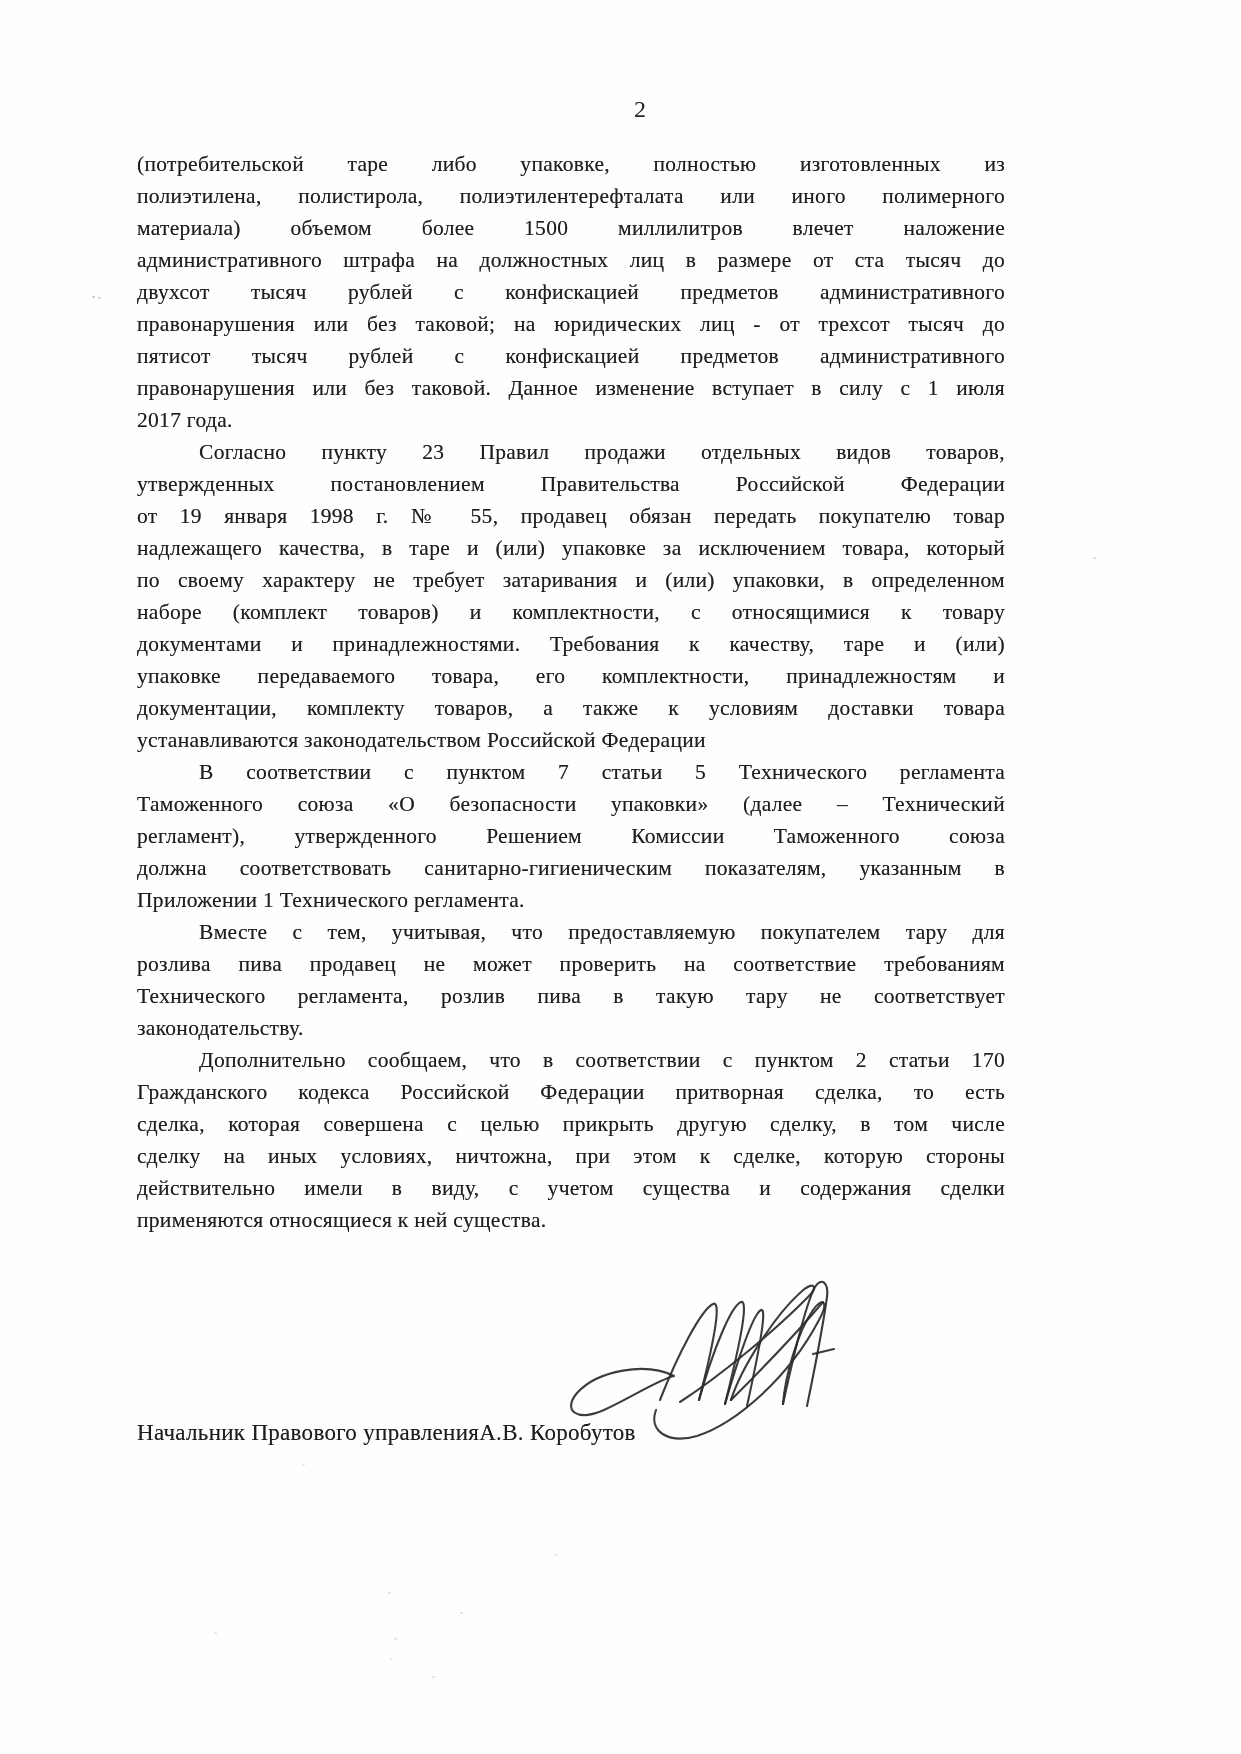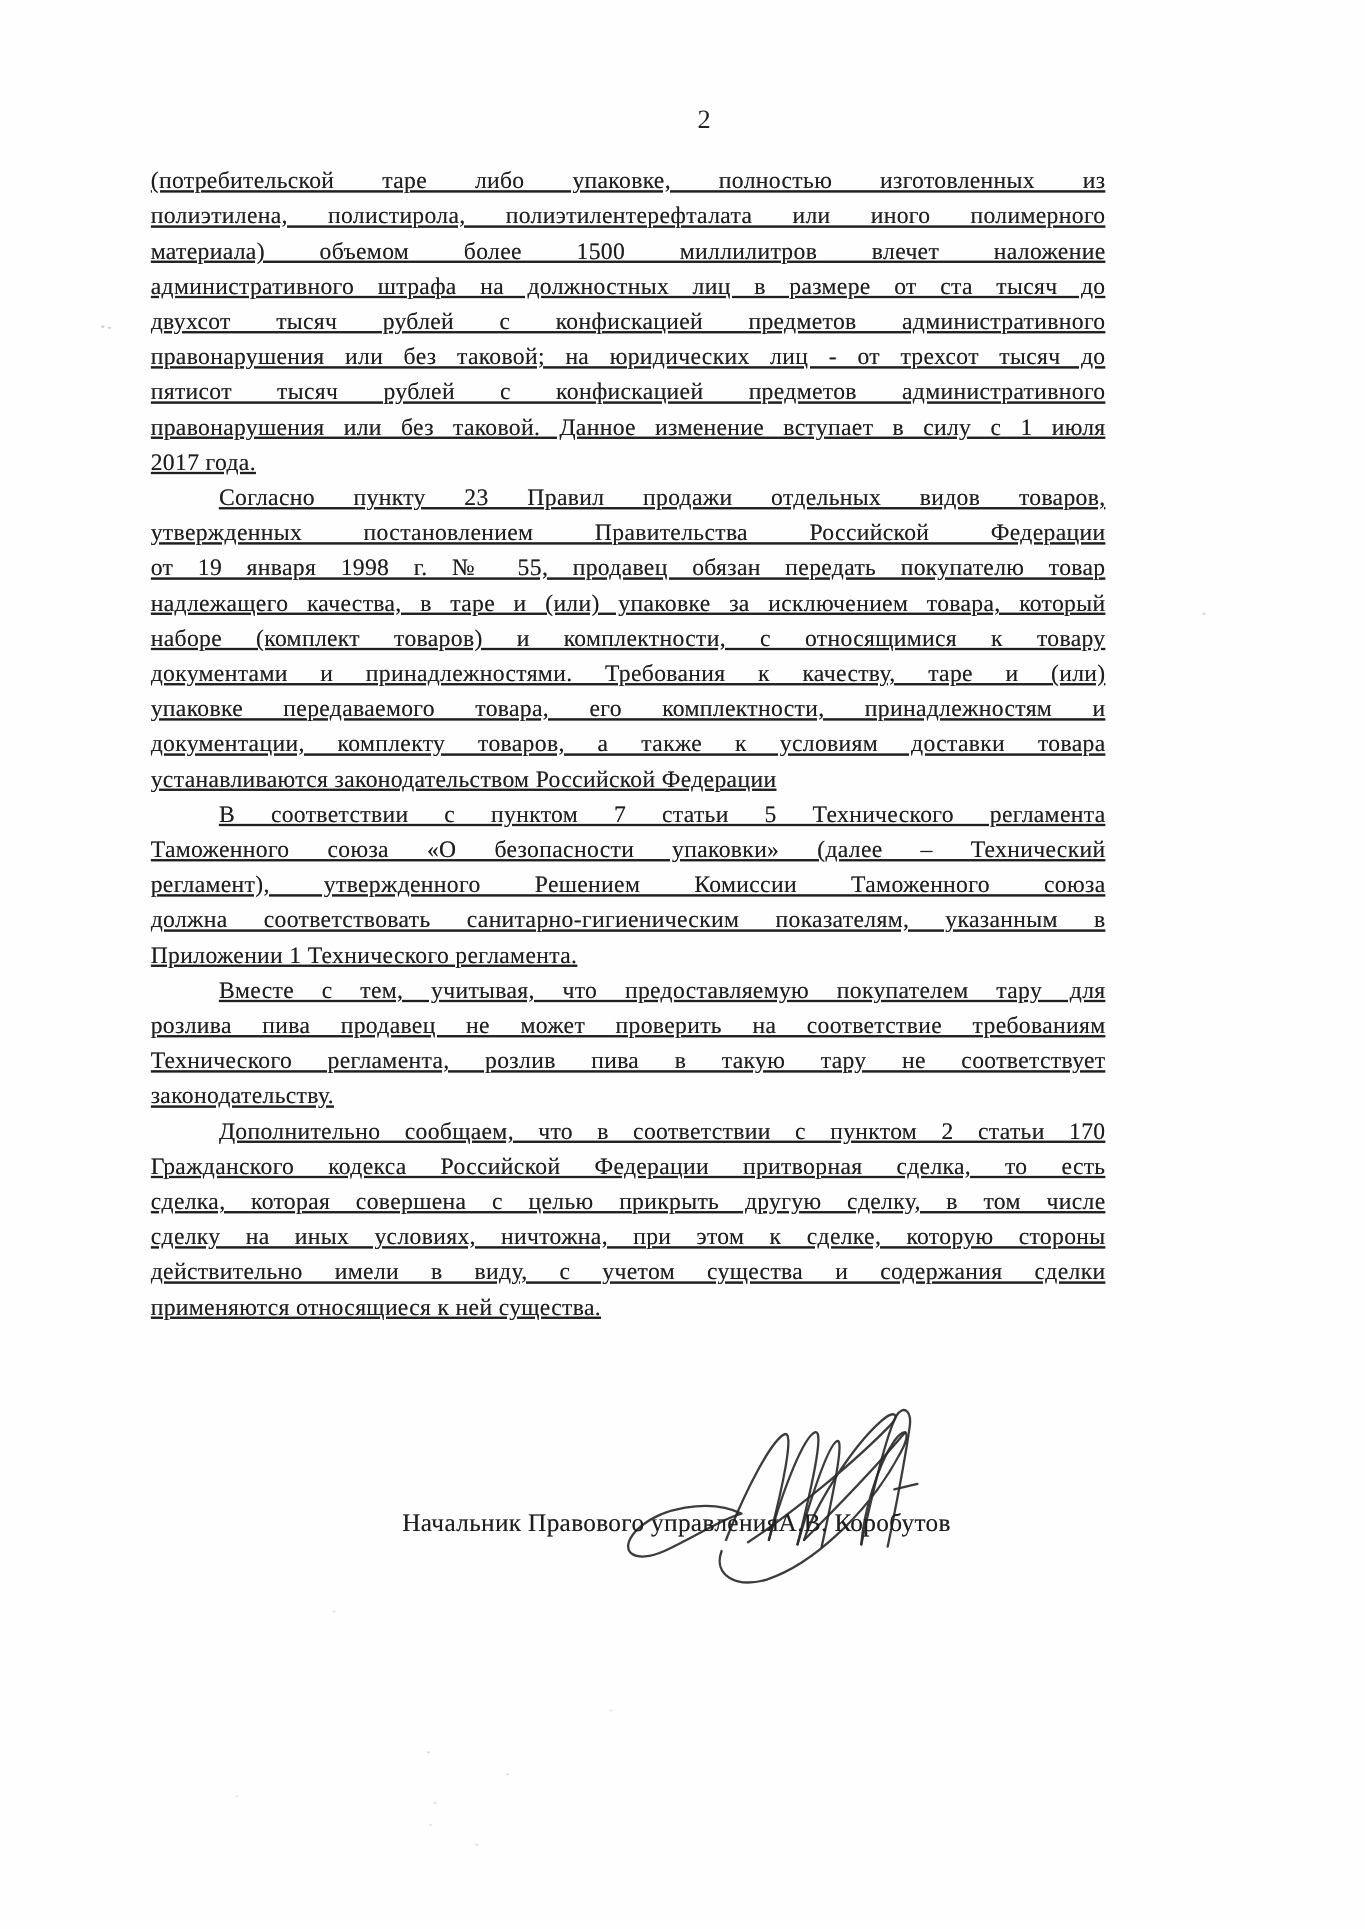--- a/index.html
+++ b/index.html
@@ -30,7 +30,6 @@
     font-size: 21.5px;
     letter-spacing: 0.3px;
     text-shadow: 0 0 0.5px rgba(20,20,20,0.55);
-    text-decoration: underline;
   }
   .line {
     height: 32px;

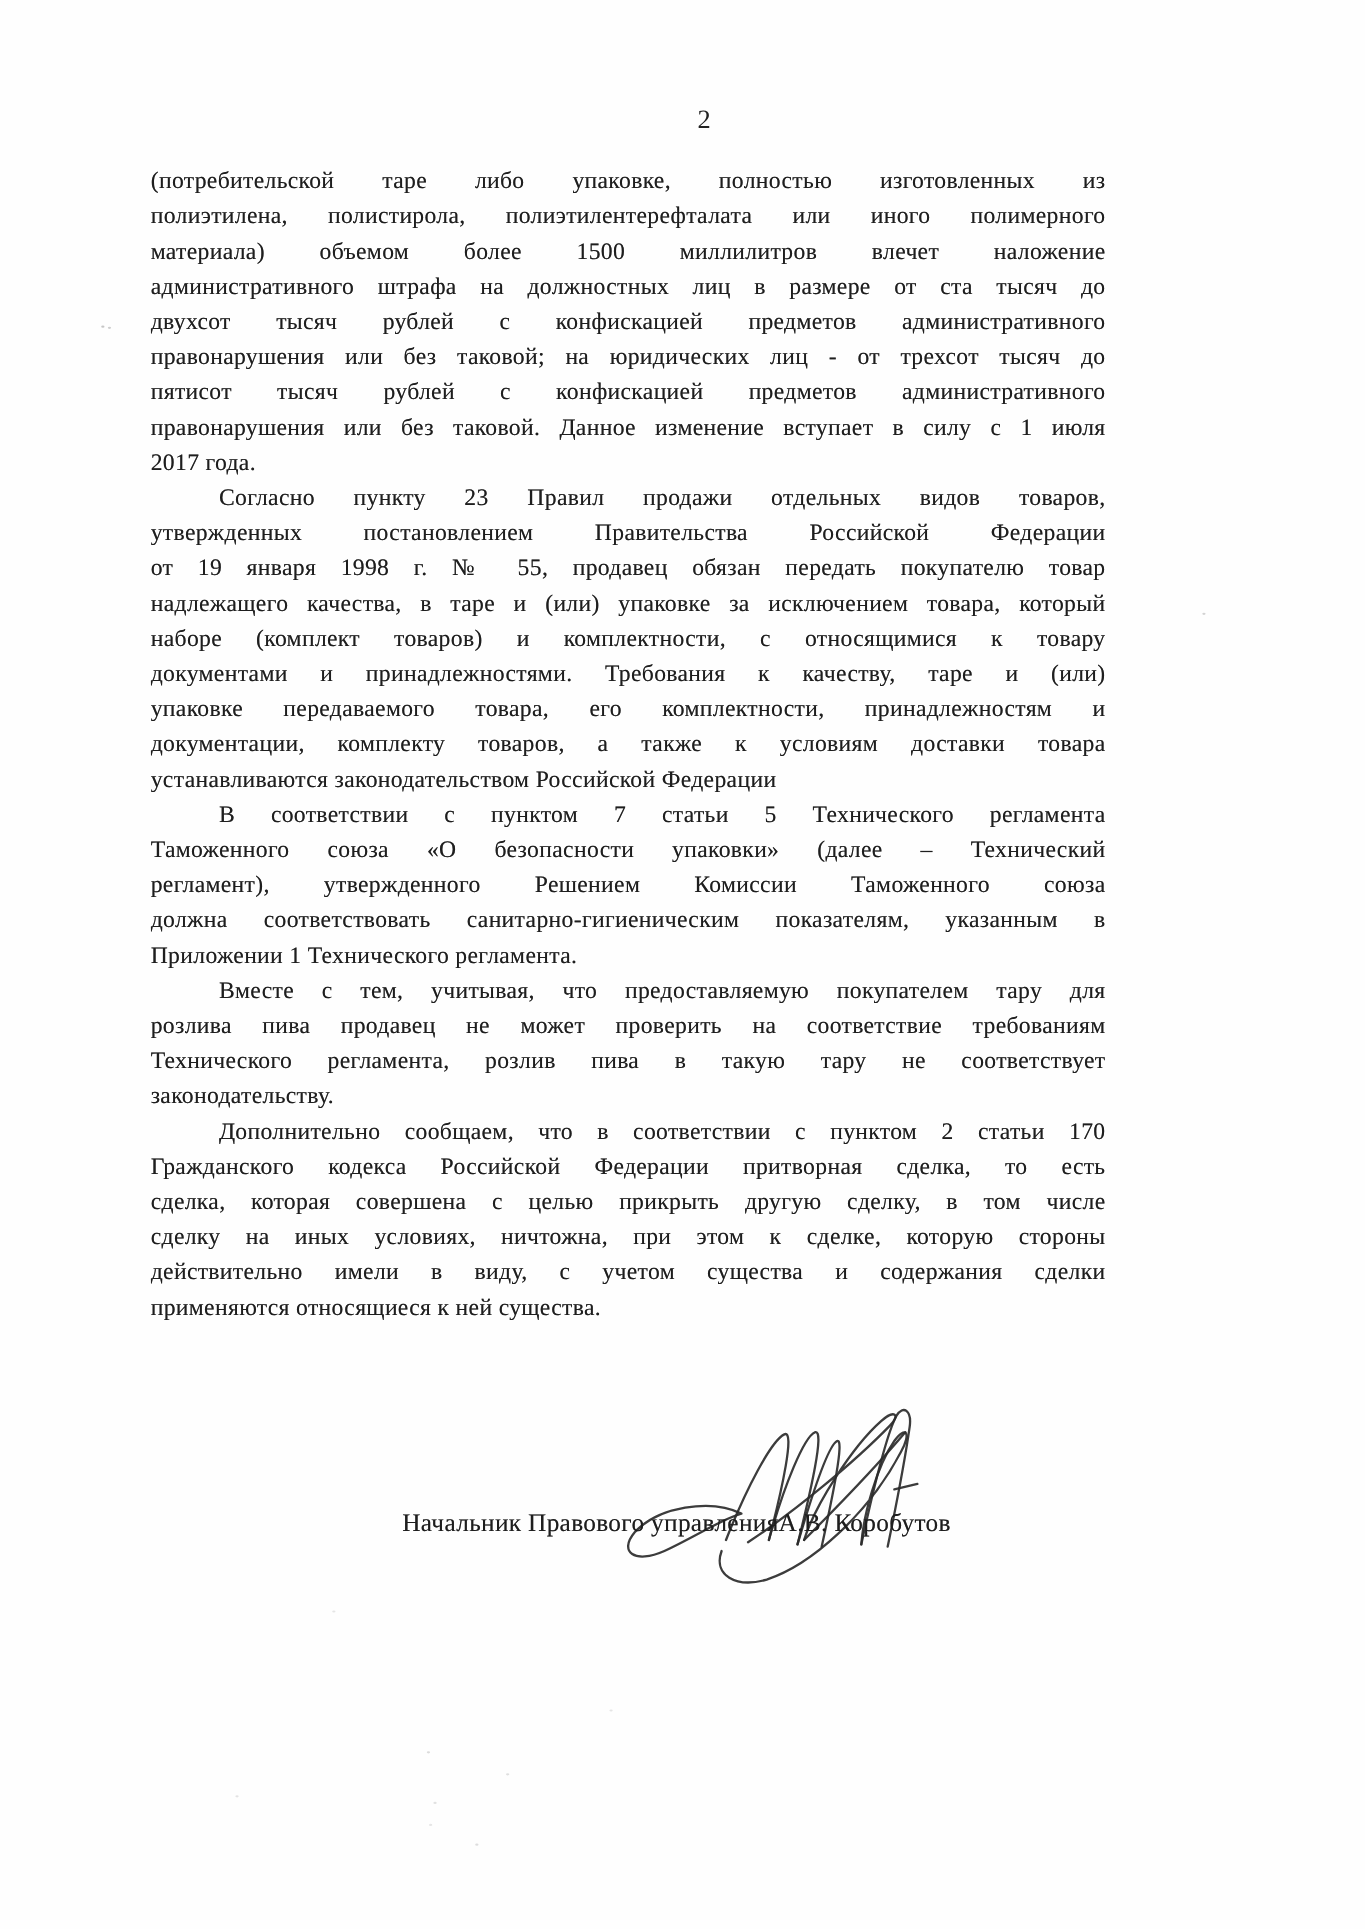--- a/index.html
+++ b/index.html
@@ -116,6 +116,7 @@
         <div class="line">утвержденных постановлением Правительства Российской Федерации</div>
         <div class="line">от 19 января 1998 г. № 55, продавец обязан передать покупателю товар</div>
         <div class="line">надлежащего качества, в таре и (или) упаковке за исключением товара, который</div>
+        <div class="line">по своему характеру не требует затаривания и (или) упаковки, в определенном</div>
         <div class="line">наборе (комплект товаров) и комплектности, с относящимися к товару</div>
         <div class="line">документами и принадлежностями. Требования к качеству, таре и (или)</div>
         <div class="line">упаковке передаваемого товара, его комплектности, принадлежностям и</div>

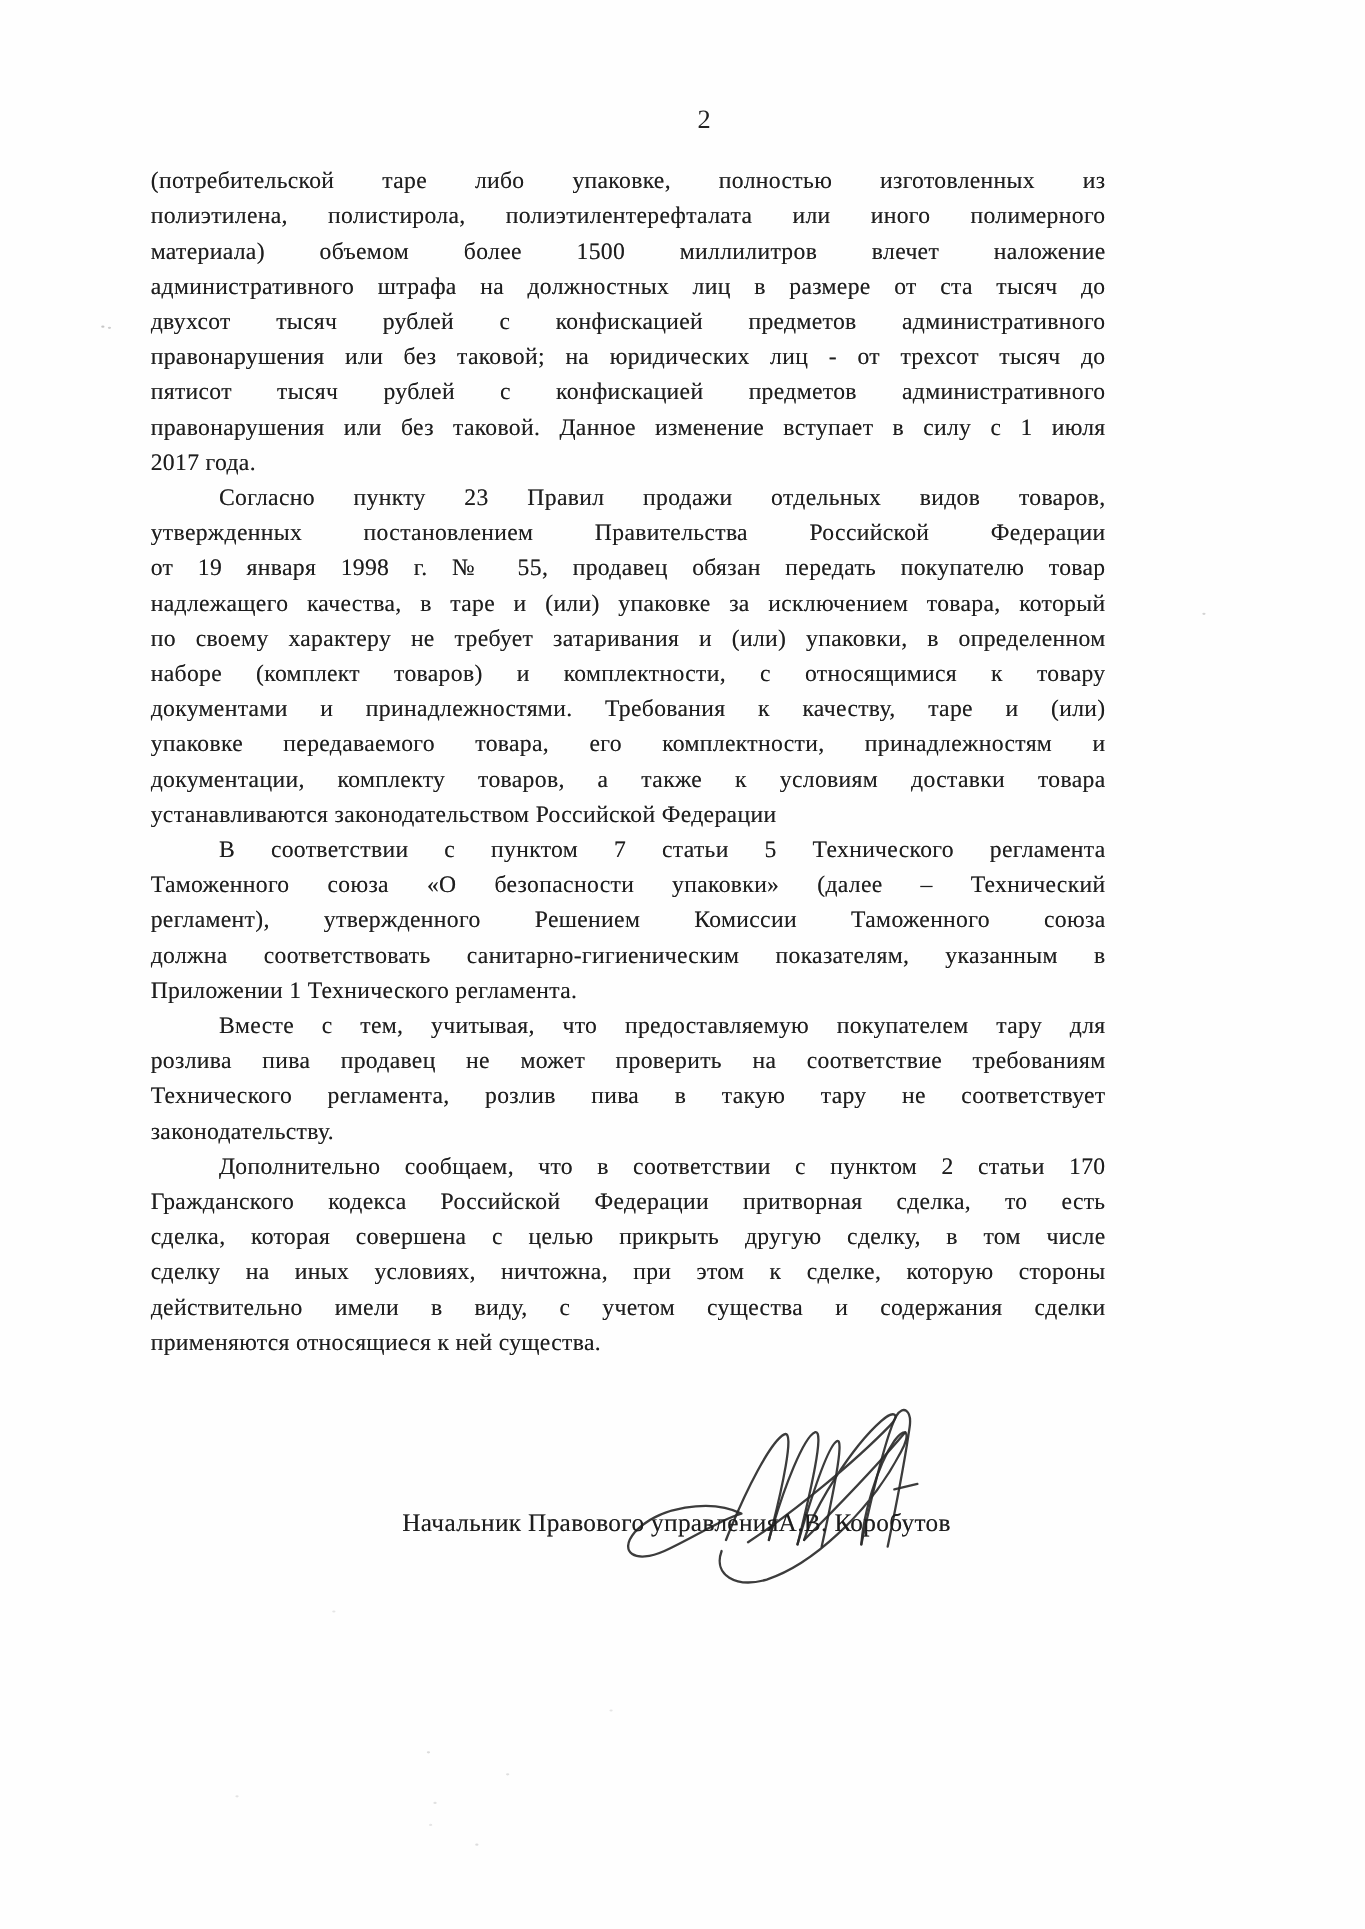--- a/index.html
+++ b/index.html
@@ -44,15 +44,14 @@
   .signatory-row {
     position: absolute;
     left: 137px;
-    top: 1372px;
+    top: 1420px;
     width: 868px;
     display: flex;
-    justify-content: center;
+    justify-content: flex-start;
     align-items: baseline;
     font-size: 23px;
     letter-spacing: 0.3px;
     text-shadow: 0 0 0.5px rgba(20,20,20,0.55);
-    margin-left: 44px;
   }
   .signature-svg {
     position: absolute;

